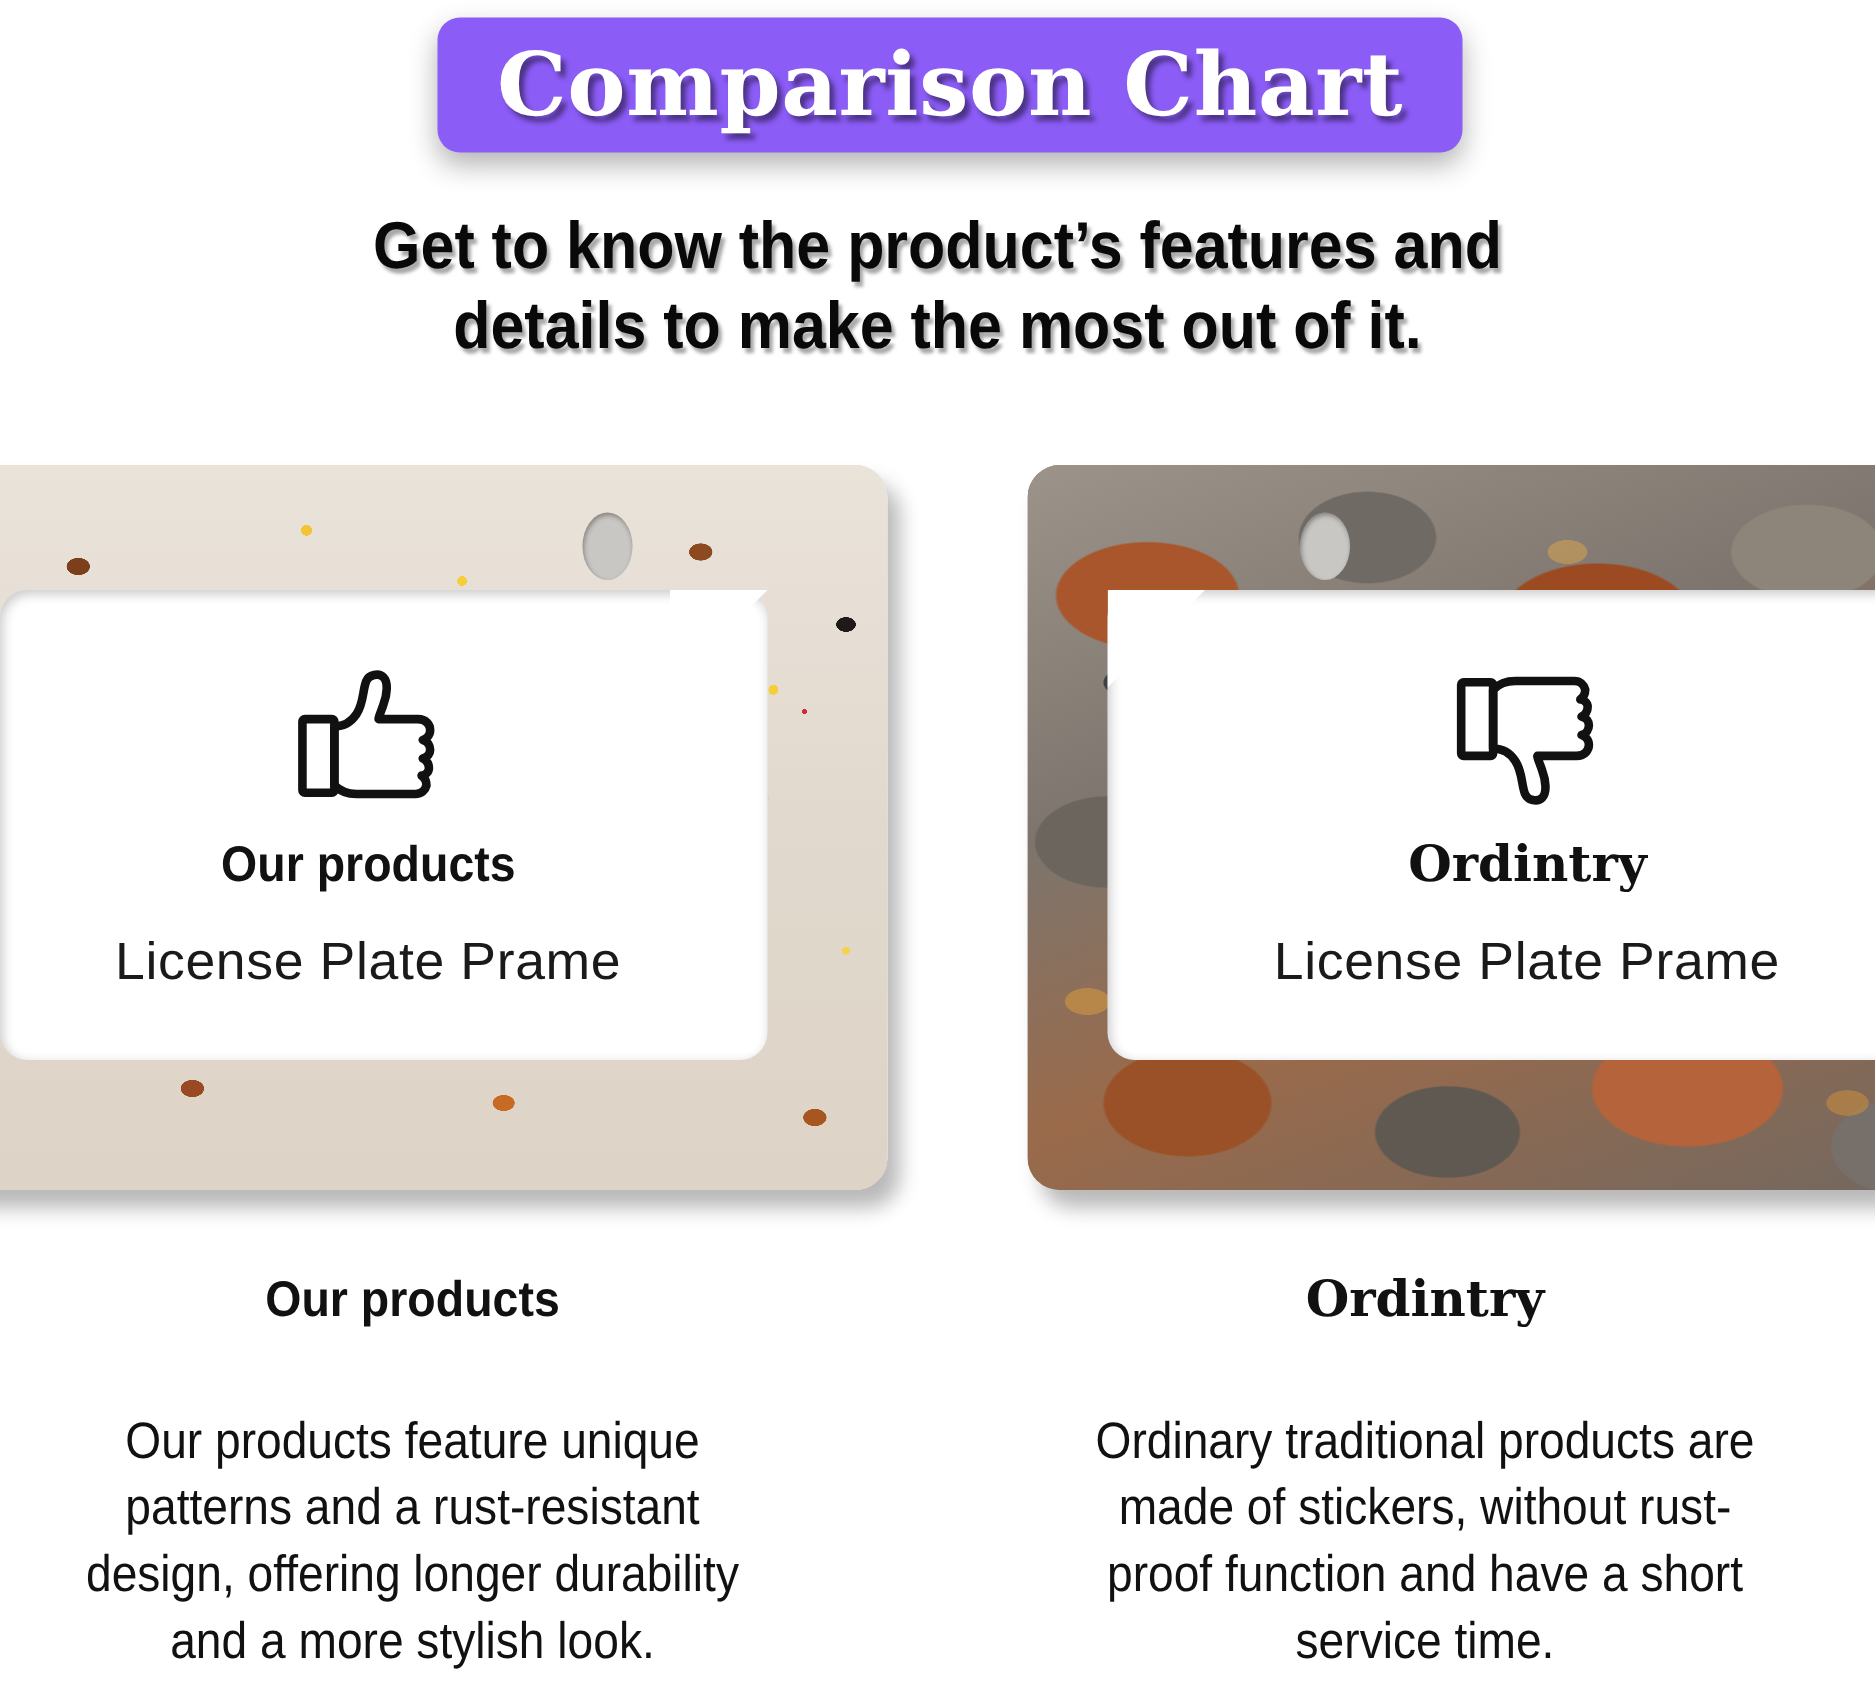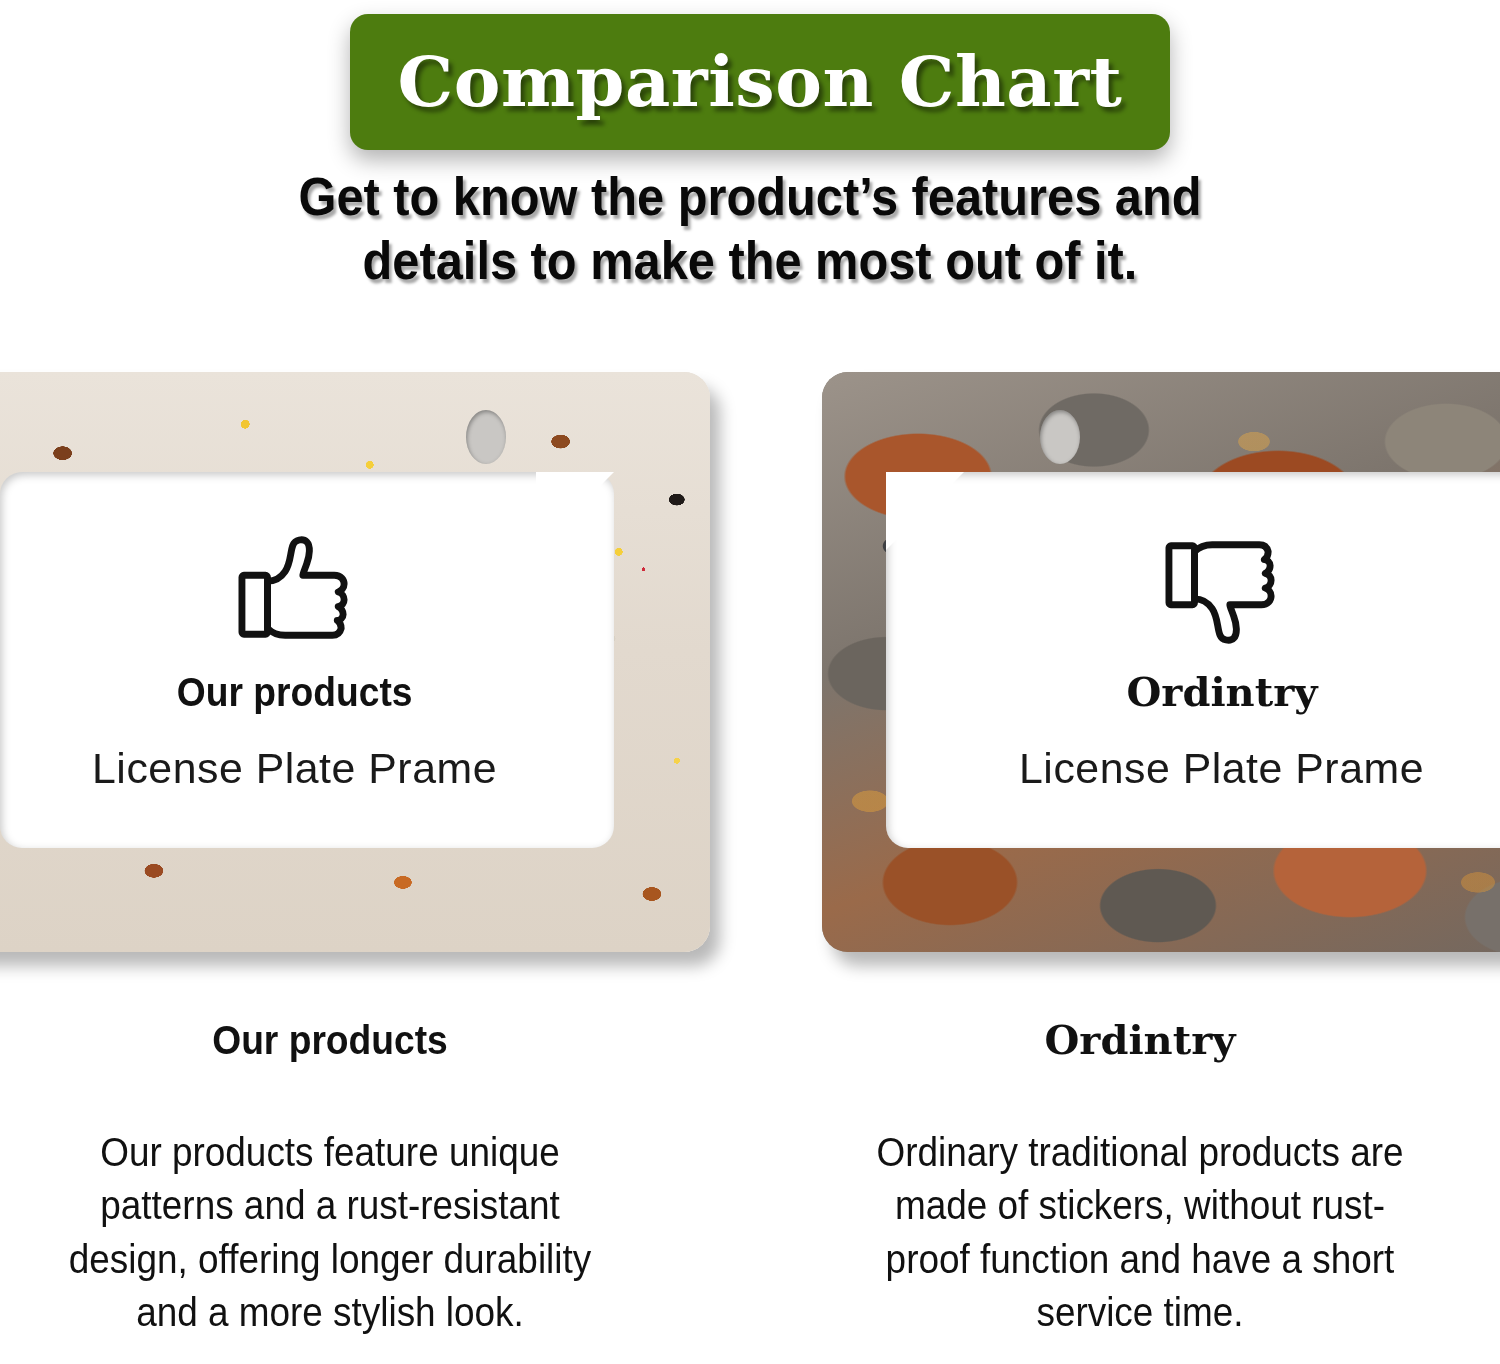--- a/index.html
+++ b/index.html
@@ -15,8 +15,8 @@
   #header{position:absolute;left:0;top:0;width:1500px;height:330px;}
 
   #title-banner{
-    position:absolute;left:350px;top:14px;width:820px;height:136px;
-    background:#4d7c0f;
+    position:absolute;left:350px;top:14px;width:820px;height:108px;
+    background:#8b5cf6;
     border-radius:18px;
     box-shadow:0 10px 22px rgba(0,0,0,.30);
     display:flex;align-items:center;justify-content:center;

